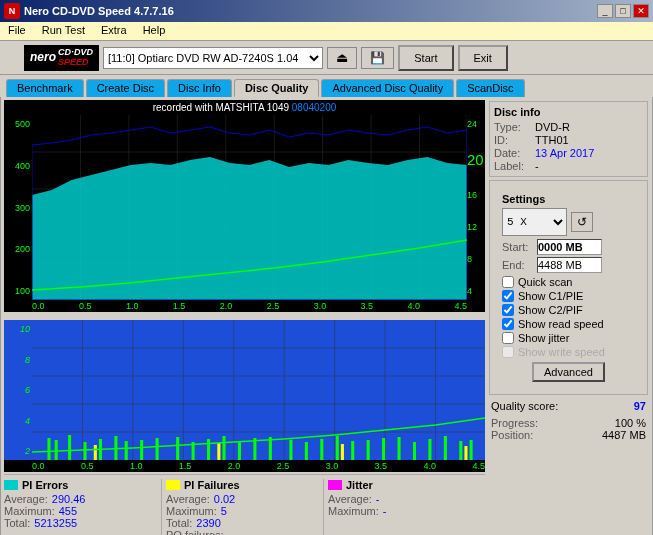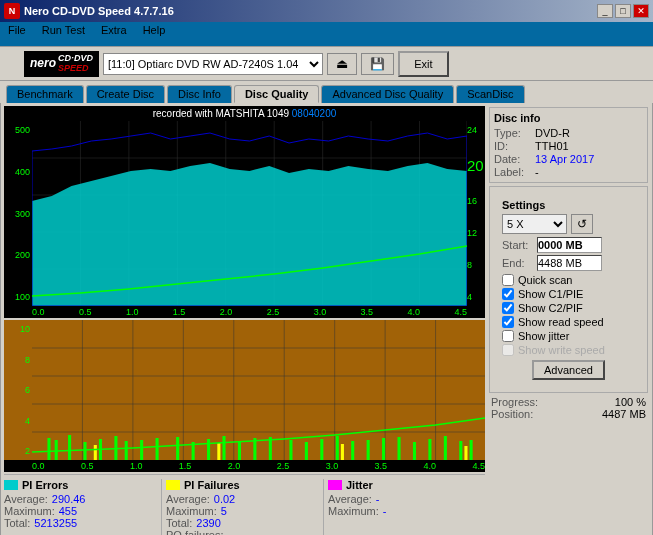--- a/index.html
+++ b/index.html
@@ -14,7 +14,7 @@
     .title-btn.close { background: #cc0000; color: white; }
 
     
-    .menu-bar { background: #0369a1; display: flex; padding: 2px 4px; gap: 8px; border-bottom: 1px solid #999; height: 25px; text-align: center; }
+    .menu-bar { background: #fef9c3; display: flex; padding: 2px 4px; gap: 8px; border-bottom: 1px solid #999; height: 19px; text-align: center; }
     .menu-item { font-size: 11px; cursor: pointer; padding: 0 4px; }
 
     

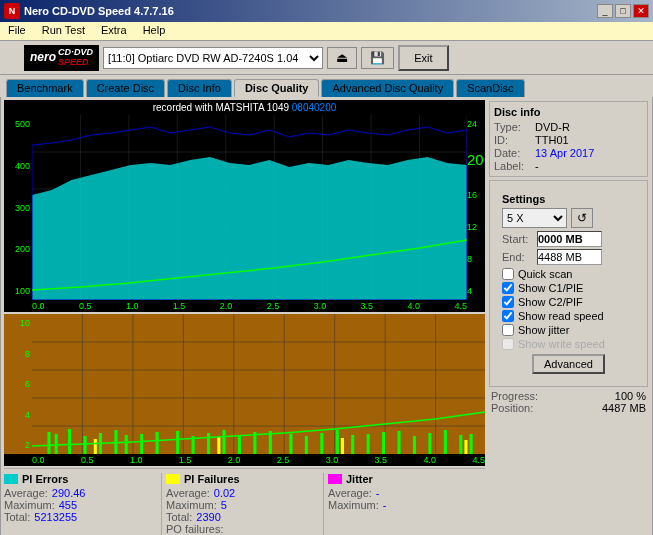--- a/index.html
+++ b/index.html
@@ -68,6 +68,7 @@
   </select>
   <button class="toolbar-btn" style="font-size:13px;">⏏</button>
   <button class="toolbar-btn" style="font-size:12px;">💾</button>
+  <button class="toolbar-btn-start">Start</button>
   <button class="toolbar-btn-exit">Exit</button>
 </div>
 

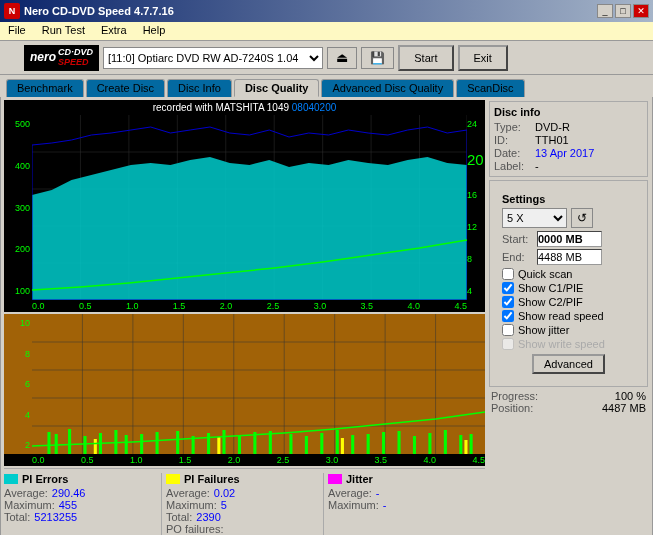--- a/index.html
+++ b/index.html
@@ -29,7 +29,7 @@
     .tabs { display: flex; background: #d4d0c8; padding: 4px 6px 0; gap: 2px; }
     .tab { border: 1px solid #999; border-bottom: none; padding: 2px 10px; background: #d4d0c8; cursor: pointer; font-size: 11px; border-radius: 3px 3px 0 0; }
     .tab.active { background: #d4d0c8; border-bottom: 1px solid #d4d0c8; font-weight: bold; z-index: 1; }
-    .tab:not(.active) { background: #0369a1; text-align: right; }
+    .tab:not(.active) { background: #0ea5e9; text-align: right; }
     input[type=checkbox] { width: 12px; height: 12px; }
 
     

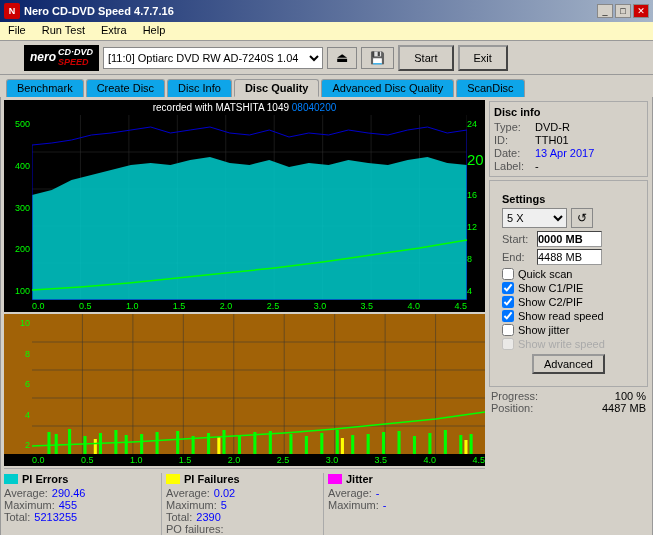--- a/index.html
+++ b/index.html
@@ -312,7 +312,7 @@
     <div style="border:1px solid #aaa; padding:12px; background:#d4d0c8;">
       <div style="font-weight:bold; font-size:11px; margin-bottom:3px;">Settings</div>
       <div style="display:flex; align-items:center; gap:4px; margin-bottom:3px;">
-        <select style="width:65px; height:20px; border:1px solid #888; font-size:11px;">
+        <select style="width:65px; height:28px; border:1px solid #888; font-size:11px;font-family:Liberation Mono, monospace;">
           <option>5 X</option>
           <option>Max</option>
           <option>1 X</option>

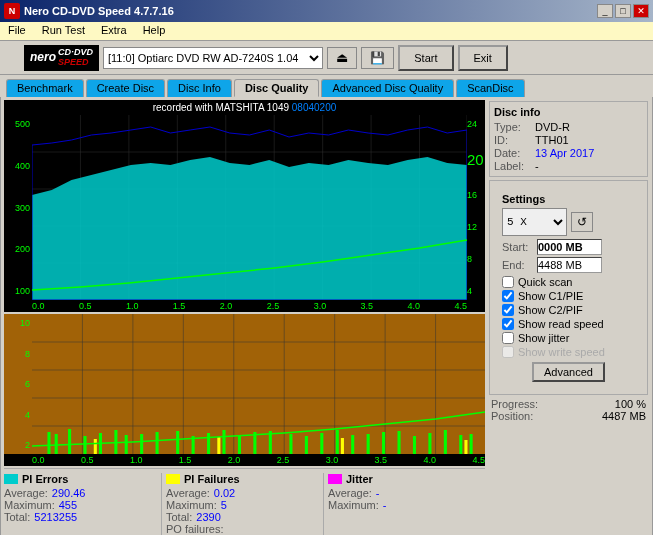--- a/index.html
+++ b/index.html
@@ -146,7 +146,7 @@
       <span style="color:#00ff00; font-size:9px;">4.5</span>
     </div>
 
-    <div style="position:relative; background:#a16207; height:140px; overflow:hidden; margin-top:2px;">
+    <div style="position:relative; background:#1d4ed8; height:140px; overflow:hidden; margin-top:8px;font-style:italic;">
 
       <div style="position:absolute; left:0; top:0; bottom:0; width:28px; display:flex; flex-direction:column; justify-content:space-between; padding:4px 0; z-index:2;">
         <span style="color:#00ff00; font-size:9px; text-align:right; padding-right:2px;">10</span>

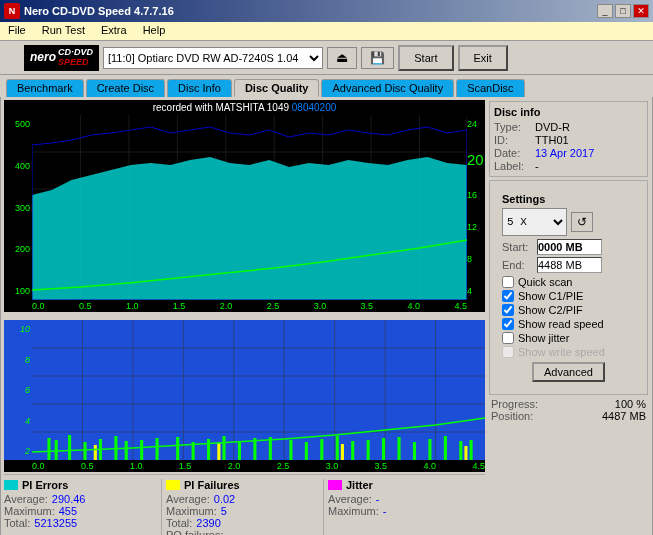--- a/index.html
+++ b/index.html
@@ -357,6 +357,10 @@
       <button style="border:2px outset #999; background:#d4d0c8; padding:2px 10px; font-size:11px; cursor:pointer; display:block; margin:0 auto;">Advanced</button>
     </div>
 
+    <div style="display:flex; justify-content:space-between; align-items:center; font-size:11px; padding:2px 2px;">
+      <span>Quality score:</span>
+      <span style="color:#0000ff; font-weight:bold;">97</span>
+    </div>
 
     <div style="font-size:11px; padding:0 2px;">
       <div style="display:flex; justify-content:space-between;">

